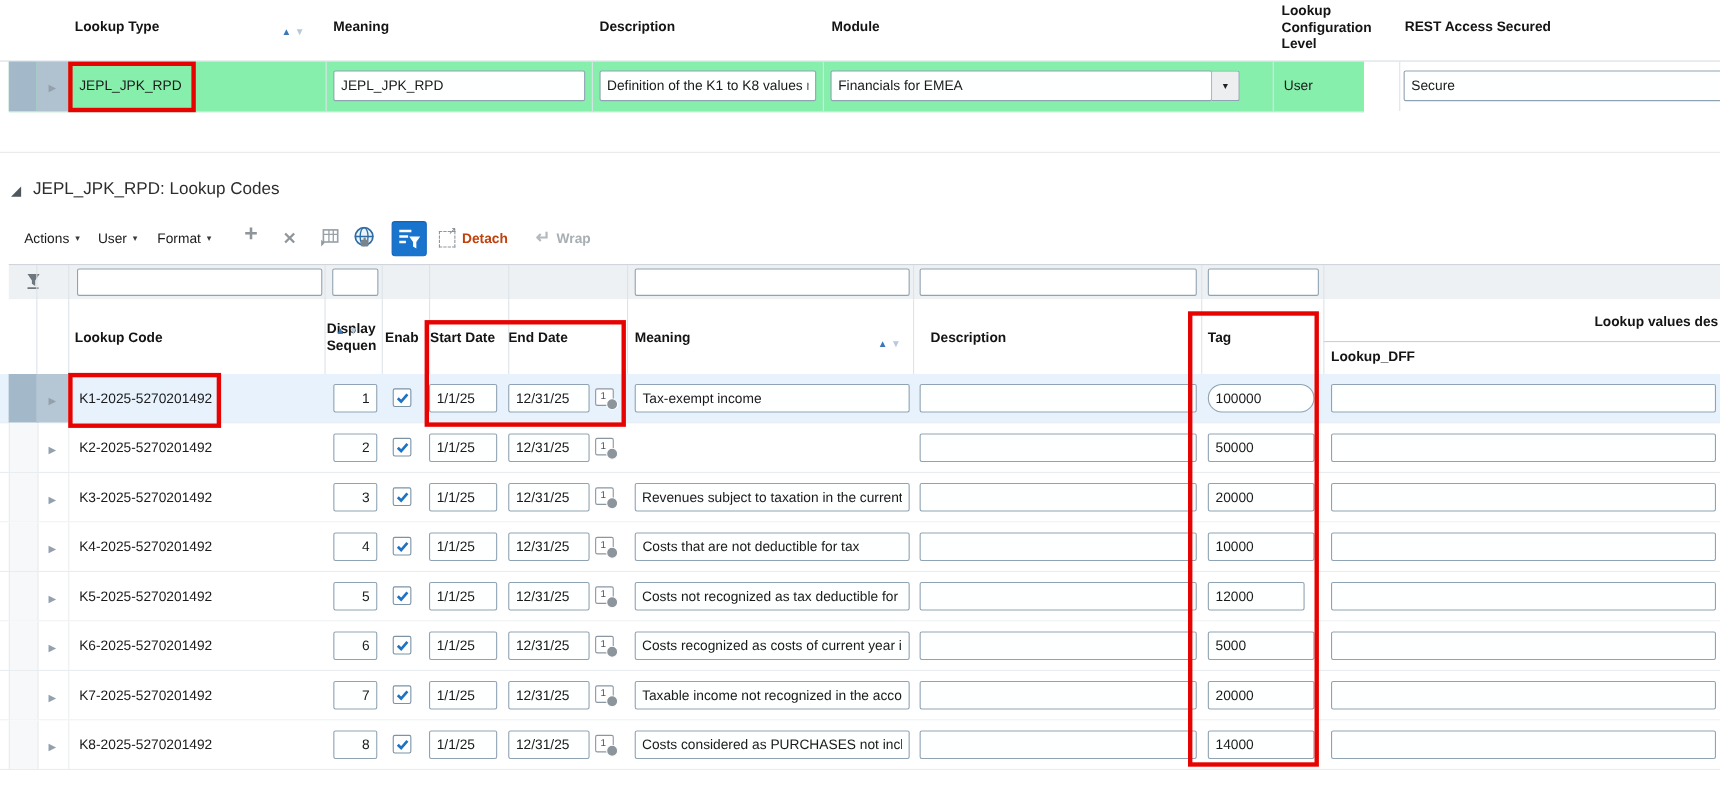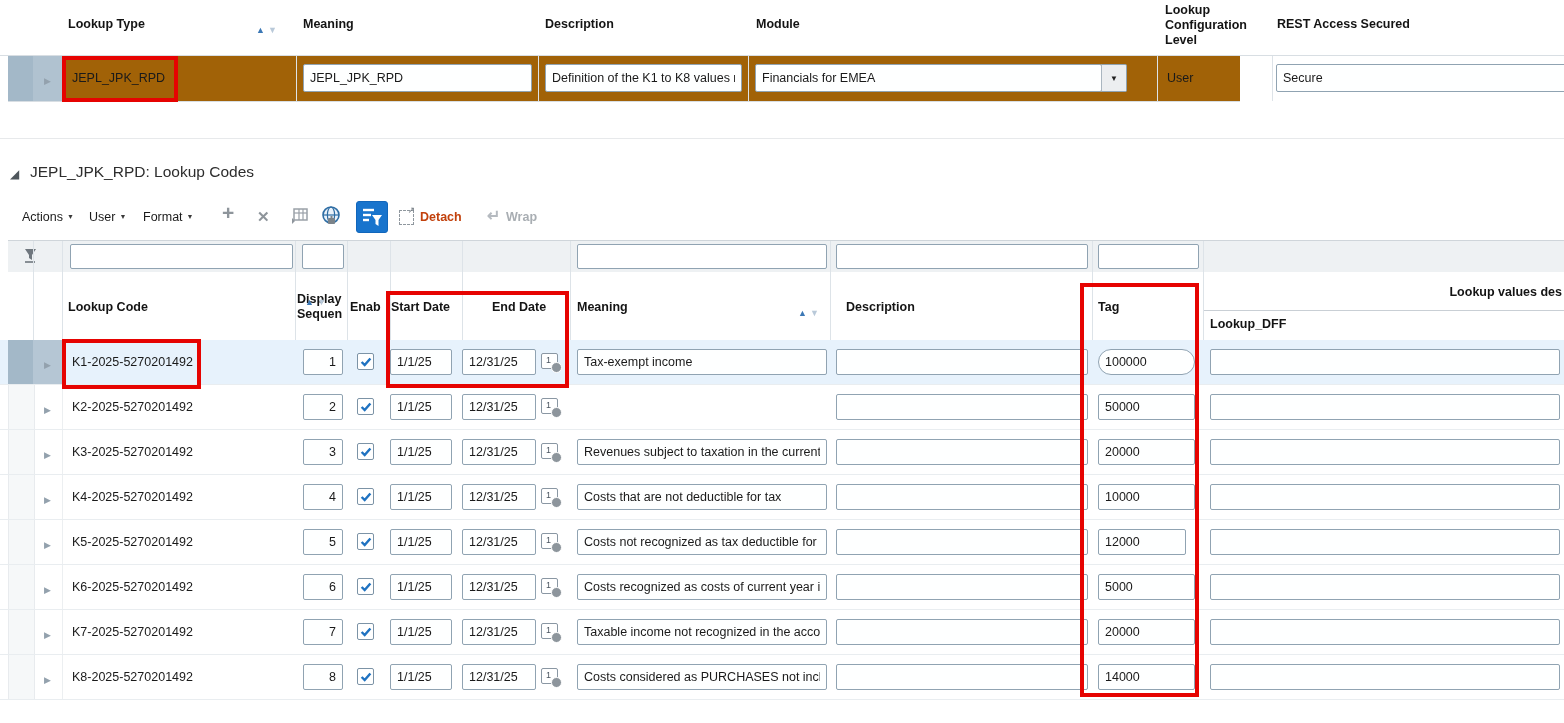--- a/index.html
+++ b/index.html
@@ -13,7 +13,7 @@
   
   .top-header{position:absolute;left:0;top:0;width:1564px;height:55px;background:#fff;border-bottom:1px solid #d8dee3;}
   .lcl-hdr{width:100px;line-height:15px;white-space:normal;}
-  .top-row{position:absolute;left:8px;top:56px;width:1232px;height:45px;background:#a16207;border-bottom:1px solid #d8dee3;}
+  .top-row{position:absolute;left:8px;top:56px;width:1232px;height:45px;background:#86efac;border-bottom:1px solid #d8dee3;}
   .strip{position:absolute;top:0;height:100%;}
   .rowhdr{position:absolute;top:0;height:100%;}
   .arr::before{content:"▶";font-size:9px;color:#93a1ad;}

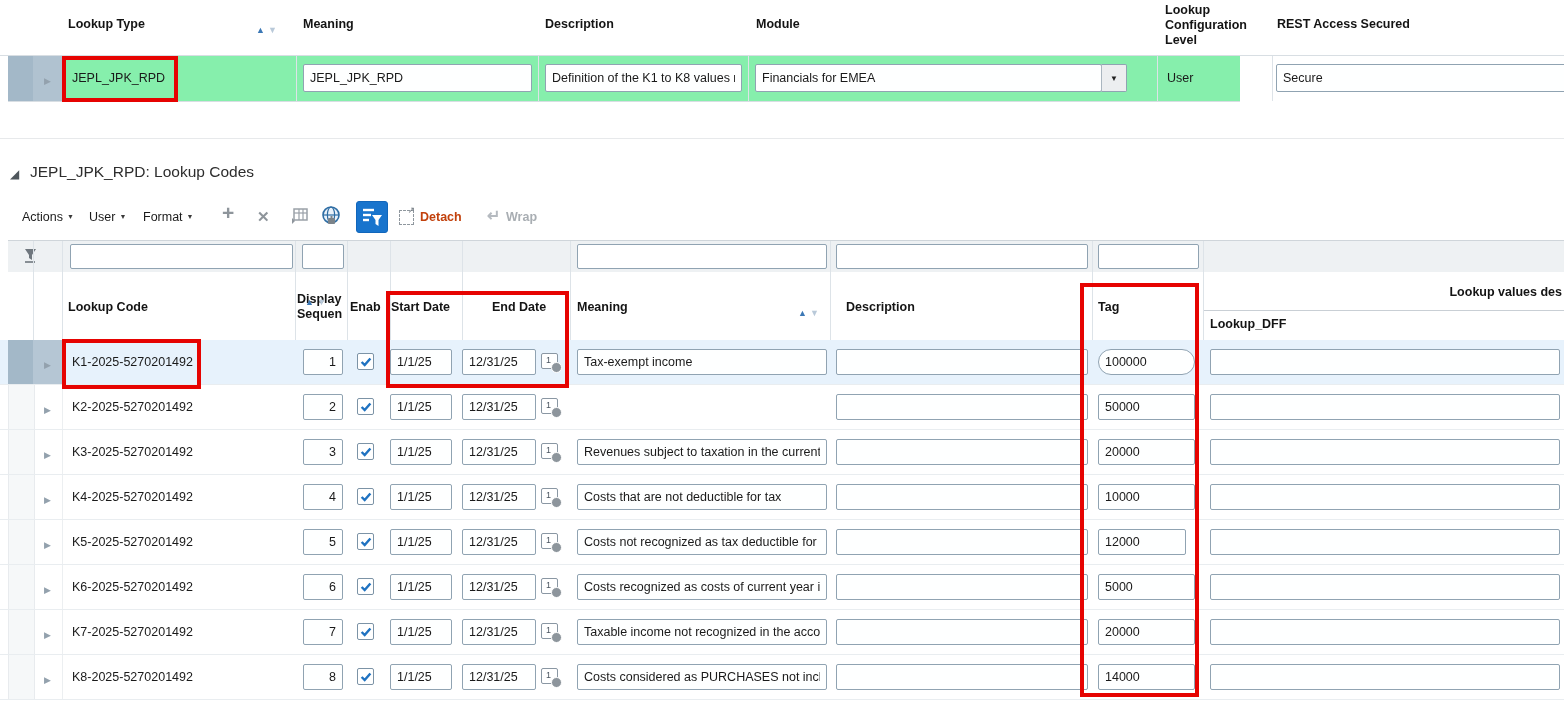--- a/index.html
+++ b/index.html
@@ -187,7 +187,7 @@
 
     <span class="abs hdr" style="left:342px;top:28px;">Enab</span>
     <span class="abs hdr" style="left:383px;top:28px;">Start Date</span>
-    <span class="abs hdr" style="left:436px;top:28px;padding-left:48px;">End Date</span>
+    <span class="abs hdr" style="left:454px;top:28px;">End Date</span>
     <span class="abs hdr" style="left:569px;top:28px;">Meaning</span>
     <span class="abs sort" style="left:790px;top:30px;"><i class="sa"></i><i class="sd"></i></span>
     <span class="abs hdr" style="left:838px;top:28px;">Description</span>

